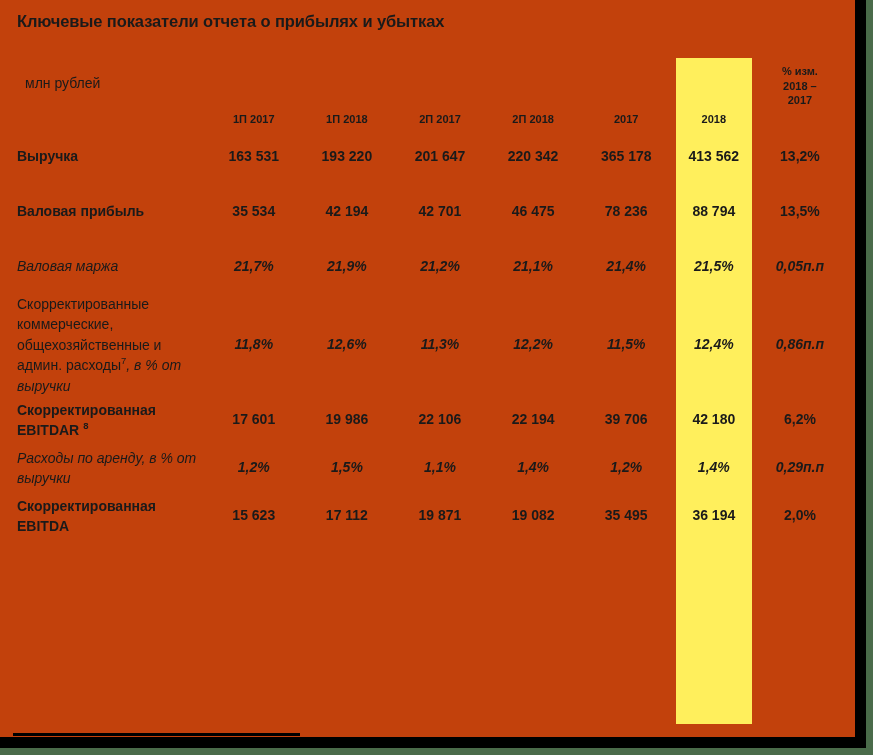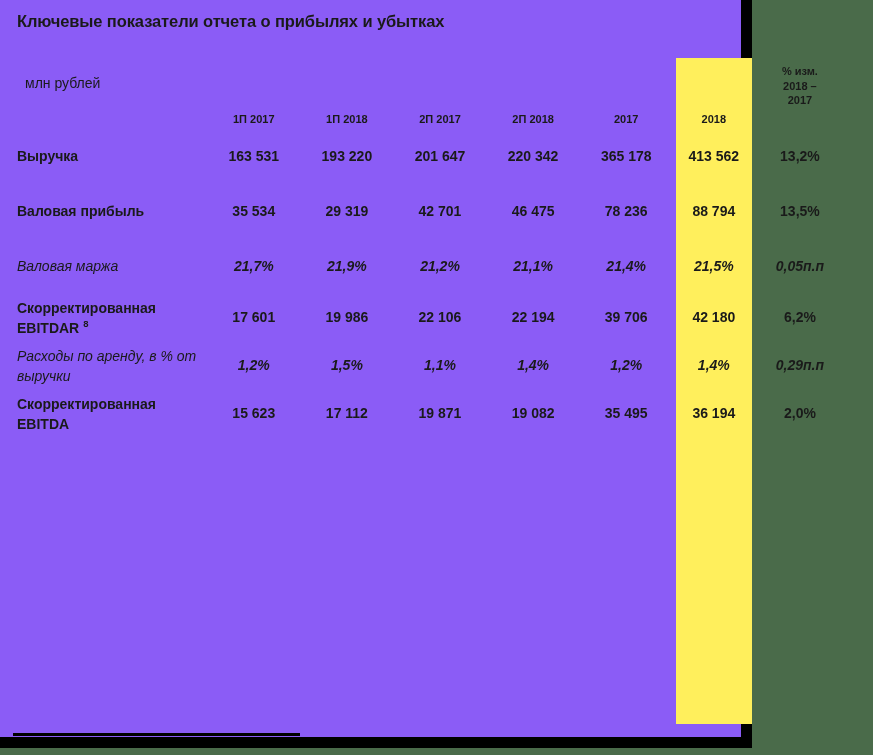--- a/index.html
+++ b/index.html
@@ -20,9 +20,9 @@
     position: absolute;
     left: 0;
     top: 0;
-    width: 752px;
+    width: 866px;
     height: 748px;
-    background: #8b5cf6;
+    background: #c2410c;
     box-sizing: border-box;
     border-right: 11px solid #000000;
     border-bottom: 11px solid #000000;

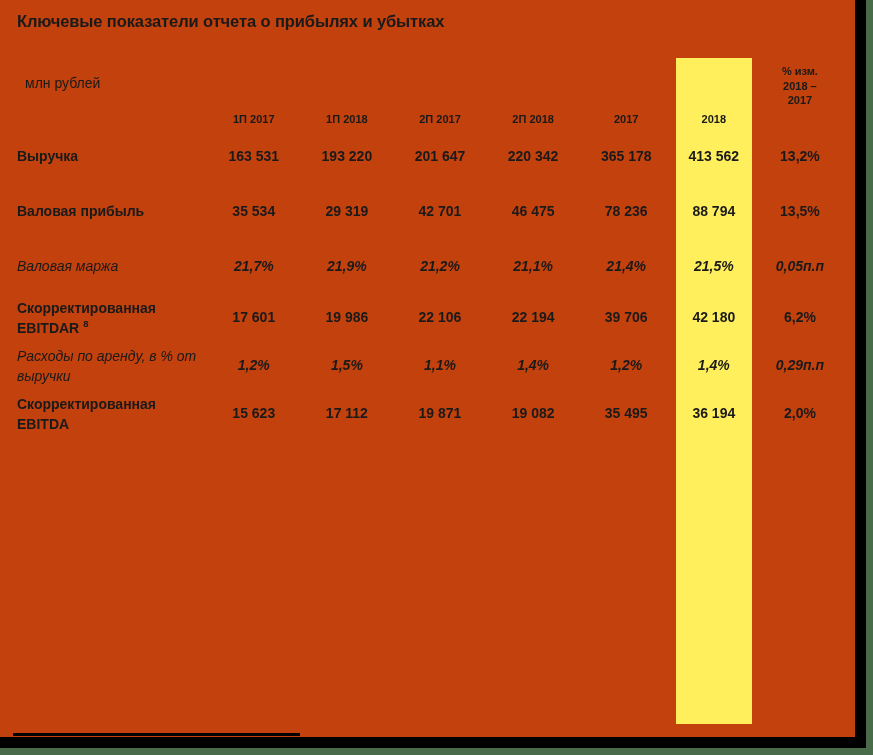--- a/index.html
+++ b/index.html
@@ -228,7 +228,7 @@
         <tr class="r-std">
           <td class="label bold">Валовая прибыль</td>
           <td class="val bold">35 534</td>
-          <td class="val bold">29 319</td>
+          <td class="val bold">42 194</td>
           <td class="val bold">42 701</td>
           <td class="val bold">46 475</td>
           <td class="val bold">78 236</td>

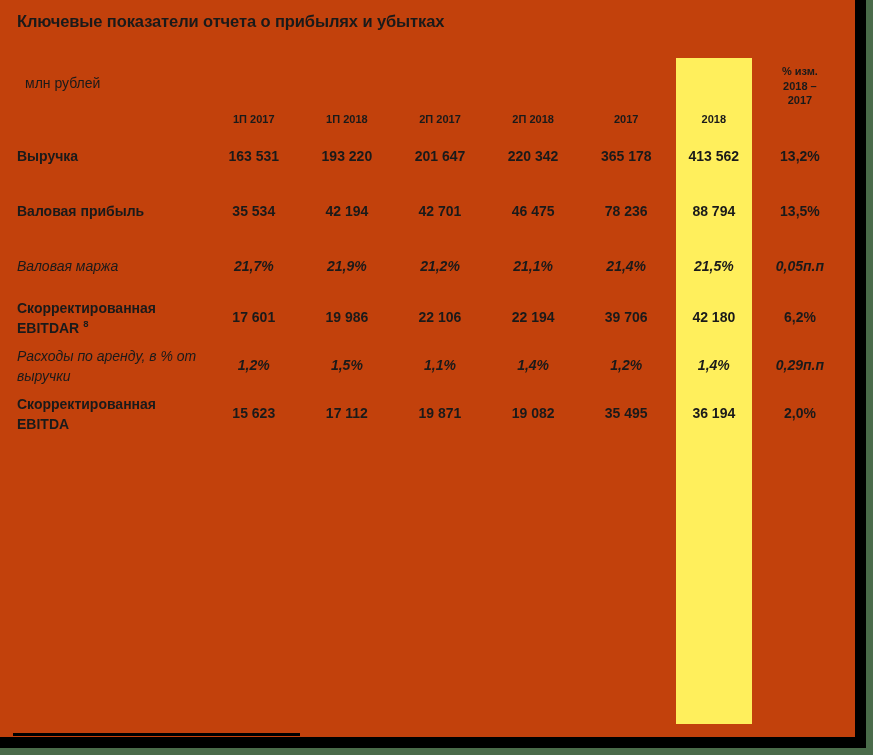--- a/index.html
+++ b/index.html
@@ -248,6 +248,16 @@
         </tr>
 
 
+        <tr class="r-tall">
+          <td class="label reg"><span>Скорректированные коммерческие, общехозяйственные и админ. расходы</span><sup>7</sup><em>, в % от выручки</em></td>
+          <td class="val ital">11,8%</td>
+          <td class="val ital">12,6%</td>
+          <td class="val ital">11,3%</td>
+          <td class="val ital">12,2%</td>
+          <td class="val ital">11,5%</td>
+          <td class="val ital">12,4%</td>
+          <td class="val ital">0,86п.п</td>
+        </tr>
 
         <tr class="r-sm">
           <td class="label bold"><span>Скорректированная EBITDAR</span><span class="sp"> </span><sup>8</sup></td>

